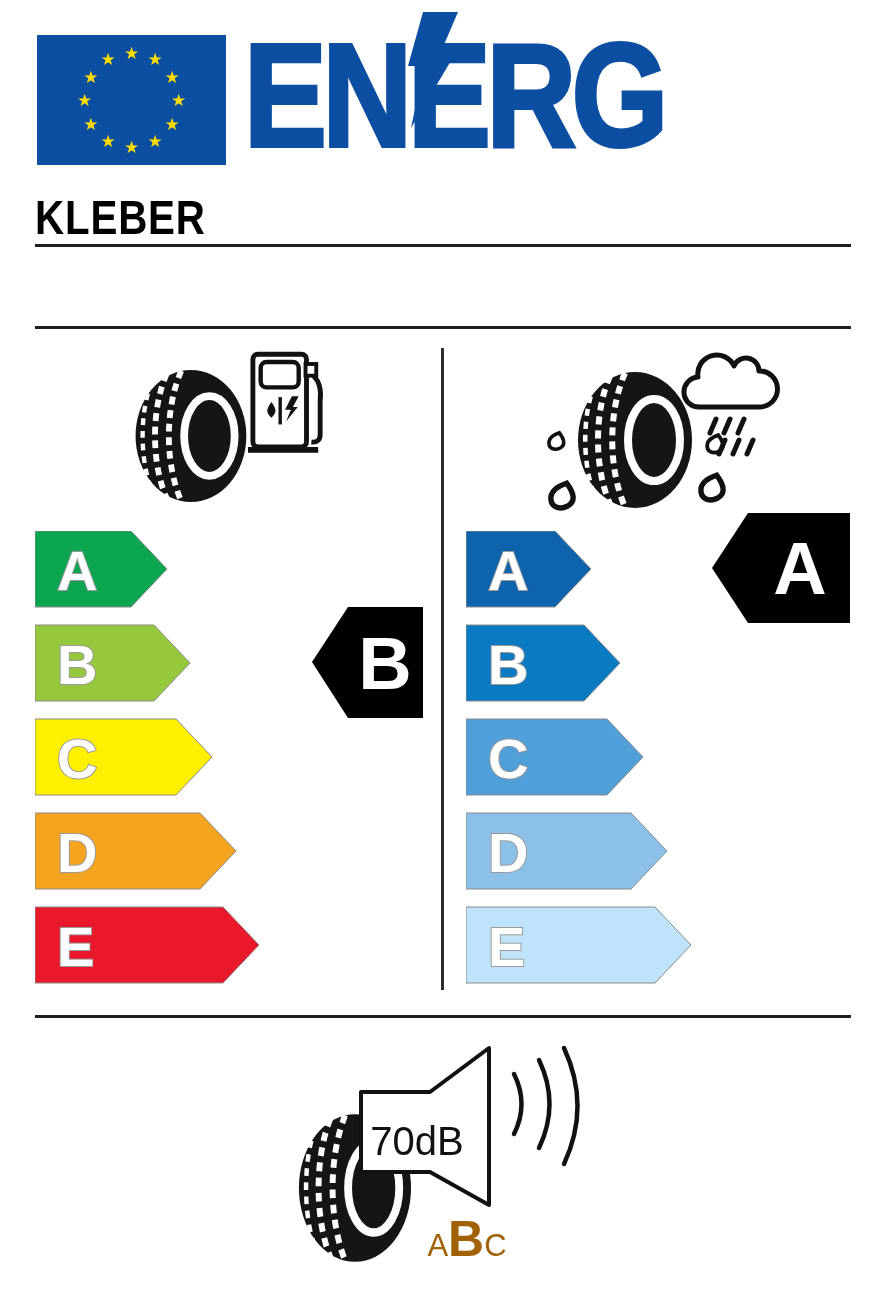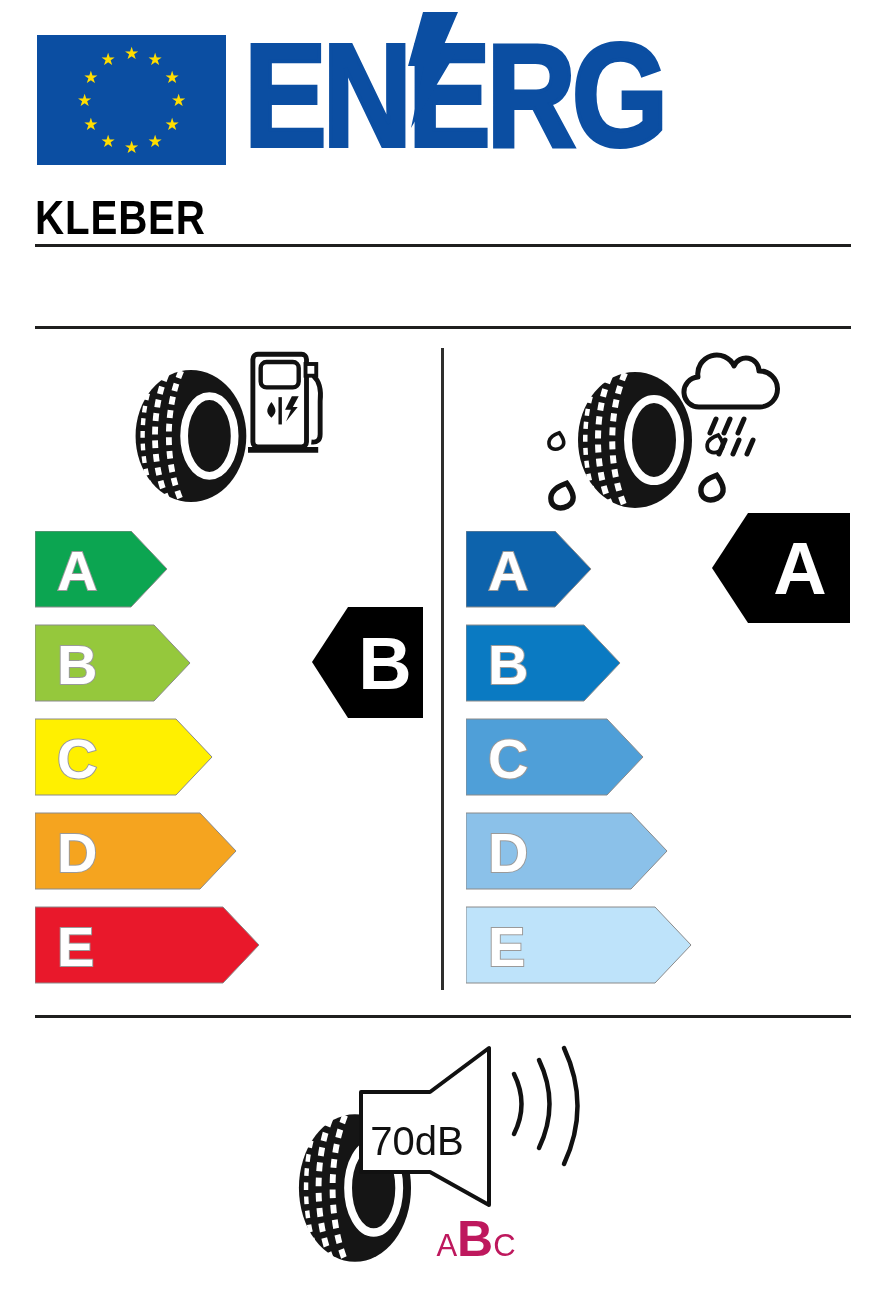--- a/index.html
+++ b/index.html
@@ -24,7 +24,7 @@
   
   .abs{position:absolute;}
   
-  .abc{position:absolute;left:416px;top:1210px;width:120px;text-align:center;color:#be185d;}
+  .abc{position:absolute;left:407px;top:1210px;width:120px;text-align:center;color:#a16207;}
   .abc span{vertical-align:baseline;}
   .abc .s{font-size:31px;font-weight:normal;}
   .abc .b{font-size:50px;font-weight:bold;}

